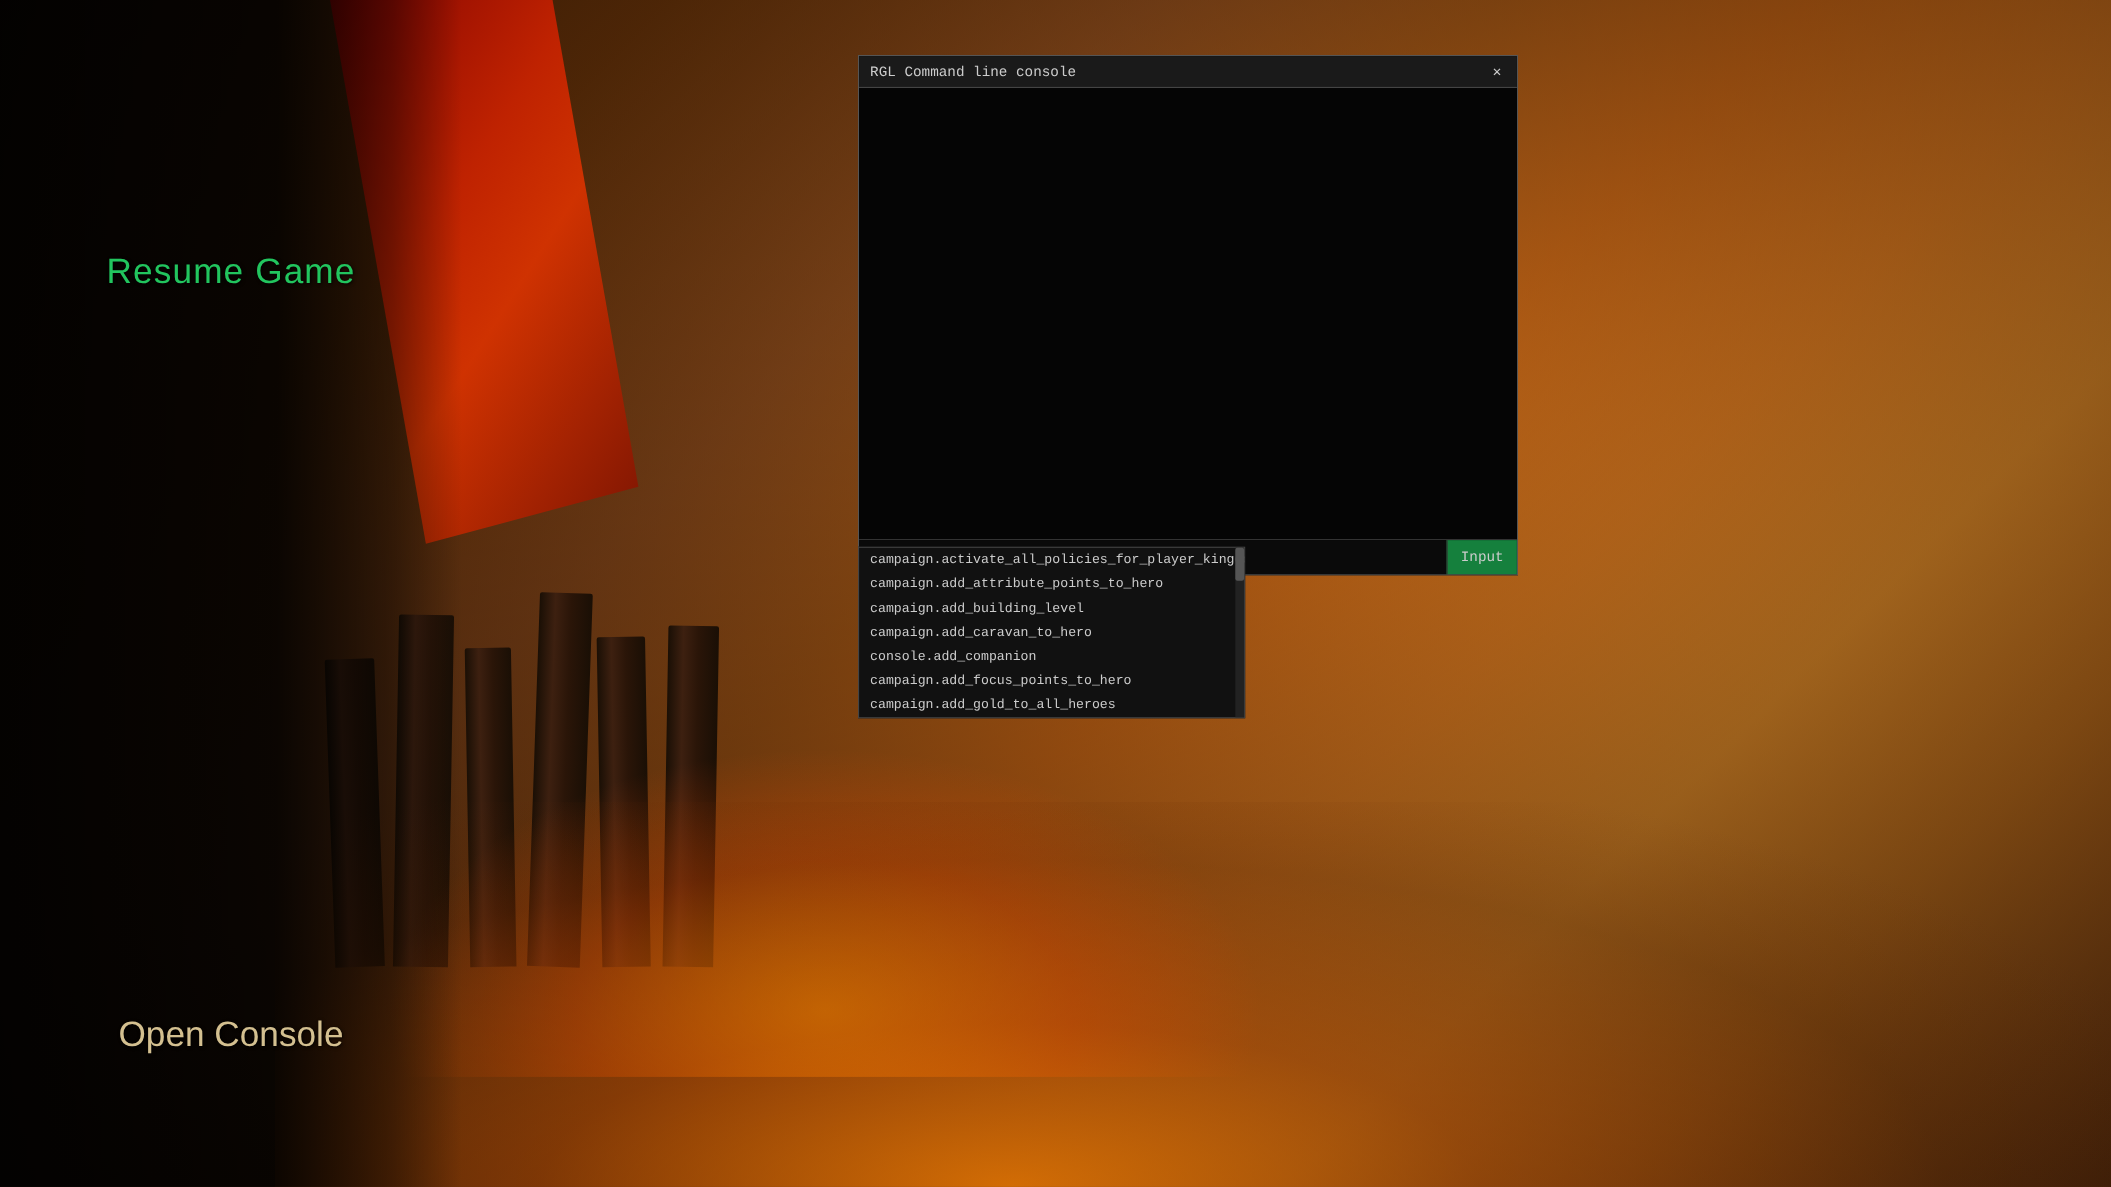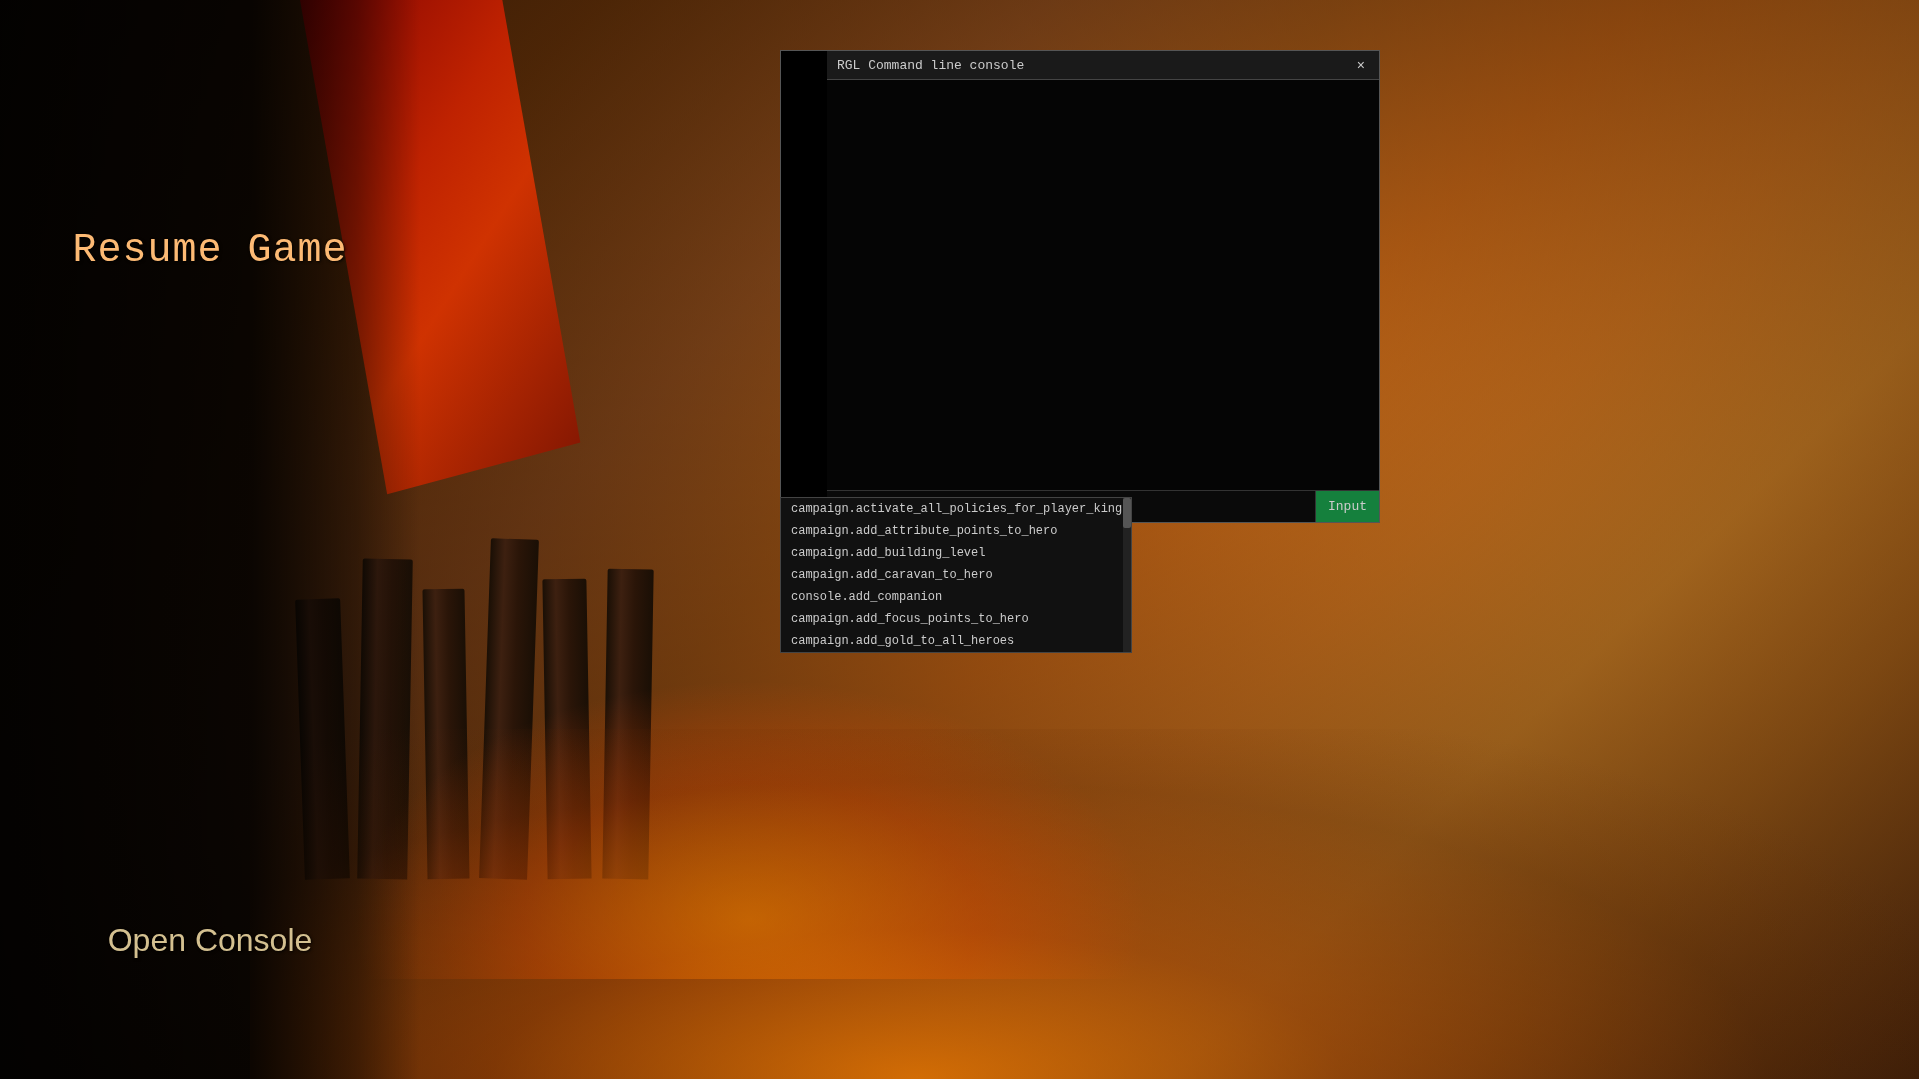--- a/index.html
+++ b/index.html
@@ -173,7 +173,6 @@
       border: 1px solid #555;
       z-index: 100;
       font-family: 'Courier New', Courier, monospace;
-      padding-left: 46px;
     }
 
     .console-titlebar {

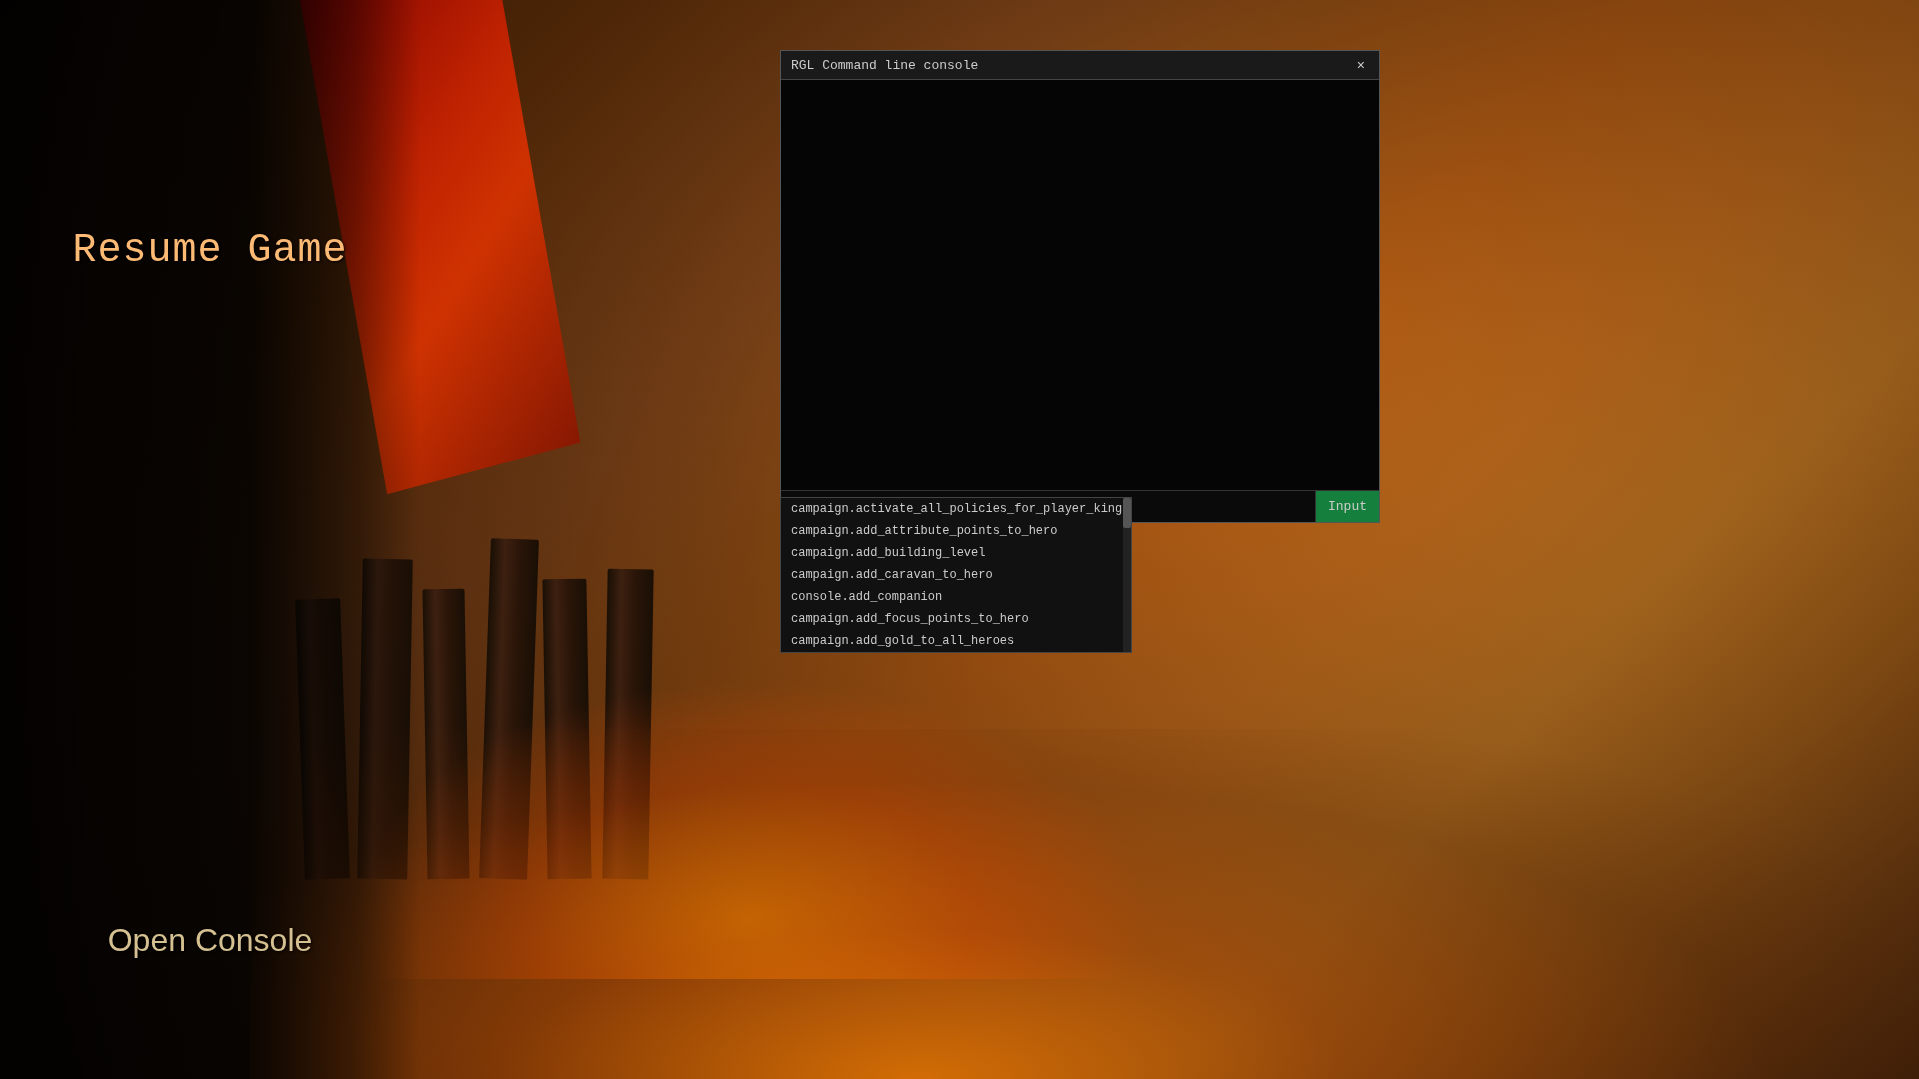--- a/index.html
+++ b/index.html
@@ -98,9 +98,9 @@
       width: 100%;
       padding: 18px 0;
       text-align: center;
-      color: #fdba74;
-      font-size: 40px;
-      font-family: Liberation Mono, monospace;
+      color: #22c55e;
+      font-size: 32px;
+      font-family: Liberation Sans, sans-serif;
       cursor: pointer;
       letter-spacing: 1px;
       text-shadow: 1px 1px 3px rgba(0,0,0,0.9);

